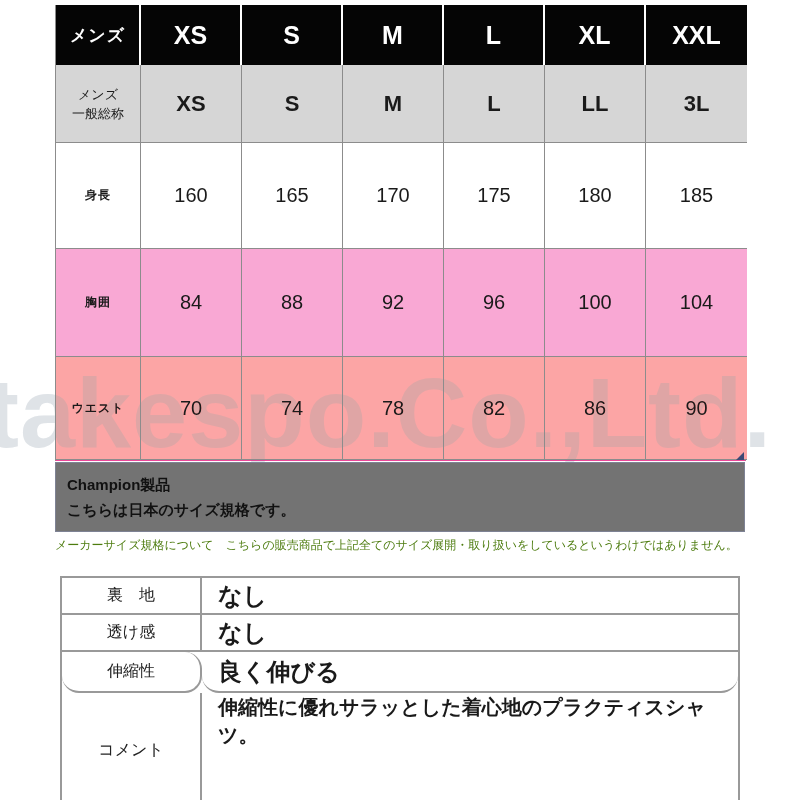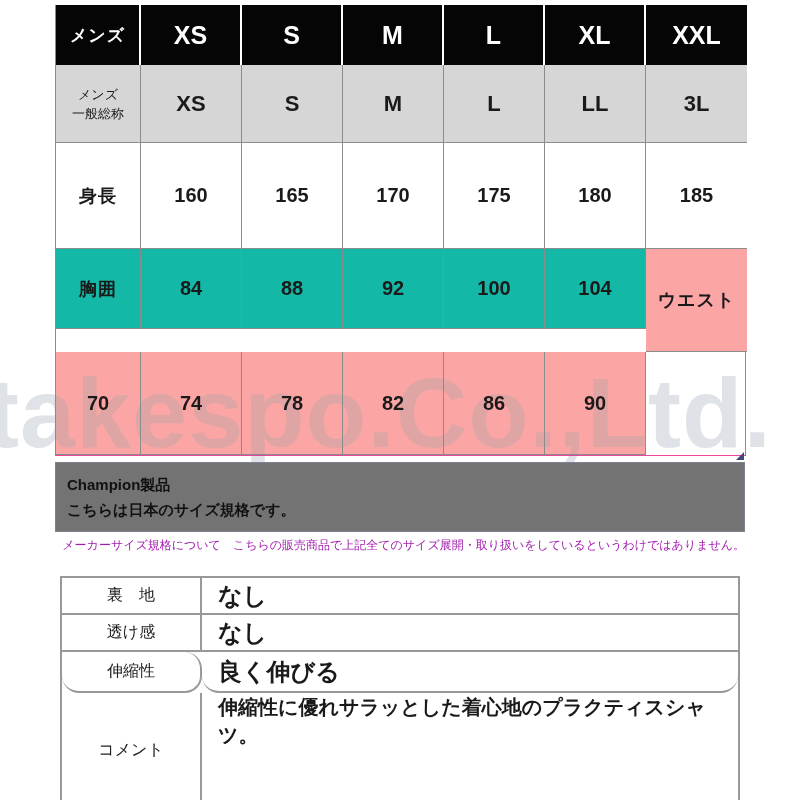--- a/index.html
+++ b/index.html
@@ -24,7 +24,7 @@
   .r3 { height:106px; background:#ffffff; }
   .r4 { height:80px; background:#14b8a6; }
   .r5 { height:103px; background:#fca5a5; }
-  .body-lbl { font-size:18px; font-weight:bold; letter-spacing:1px; }
+  .body-lbl { font-size:12px; font-weight:bold; letter-spacing:1px; }
   .num { font-size:20px; font-weight:bold; }
 
   

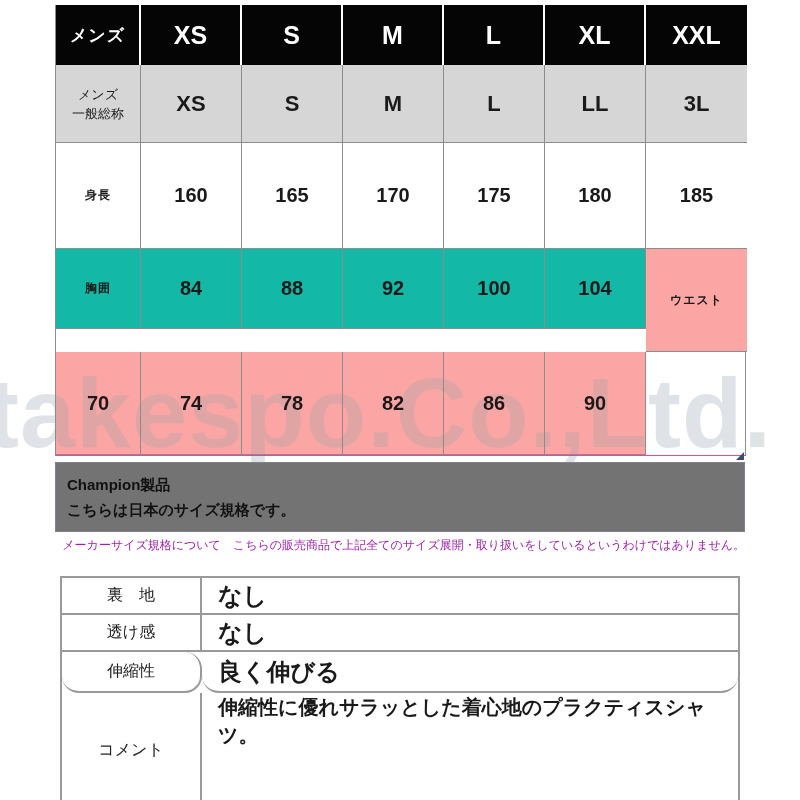--- a/index.html
+++ b/index.html
@@ -25,7 +25,7 @@
   .r4 { height:80px; background:#14b8a6; }
   .r5 { height:103px; background:#fca5a5; }
   .body-lbl { font-size:12px; font-weight:bold; letter-spacing:1px; }
-  .num { font-size:20px; font-weight:bold; }
+  .num { font-size:20px; font-weight:normal; }
 
   
   .note-box { position:absolute; left:55px; top:462px; width:690px; height:70px;

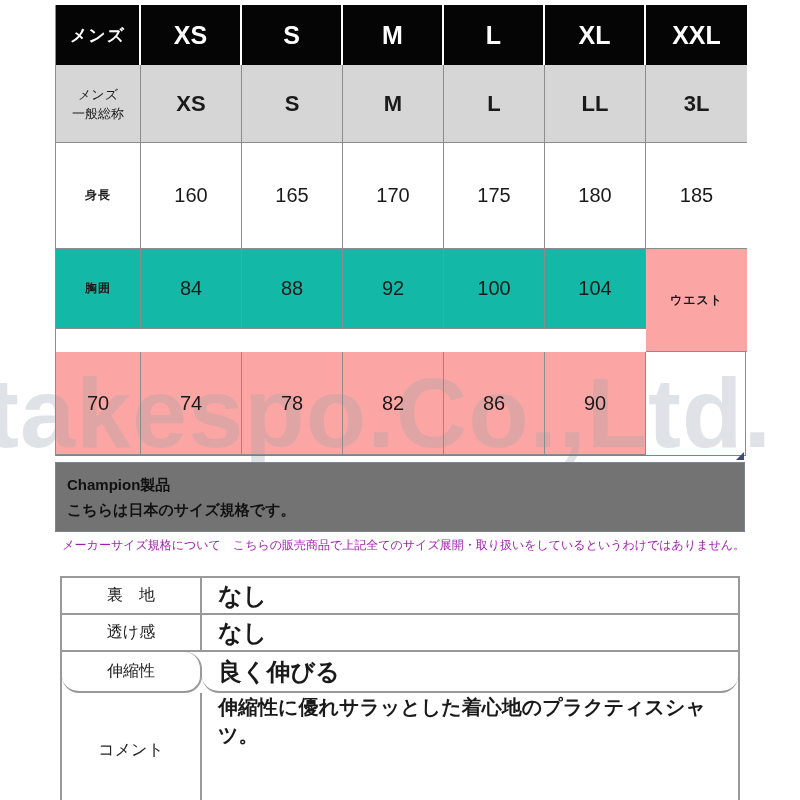--- a/index.html
+++ b/index.html
@@ -22,7 +22,7 @@
   .r2.lbl { font-size:13px; font-weight:normal; line-height:19px; }
   .r2.sz { font-size:22px; font-weight:bold; }
   .r3 { height:106px; background:#ffffff; }
-  .r4 { height:80px; background:#14b8a6; }
+  .r4 { height:108px; background:#f9a8d4; }
   .r5 { height:103px; background:#fca5a5; }
   .body-lbl { font-size:12px; font-weight:bold; letter-spacing:1px; }
   .num { font-size:20px; font-weight:normal; }

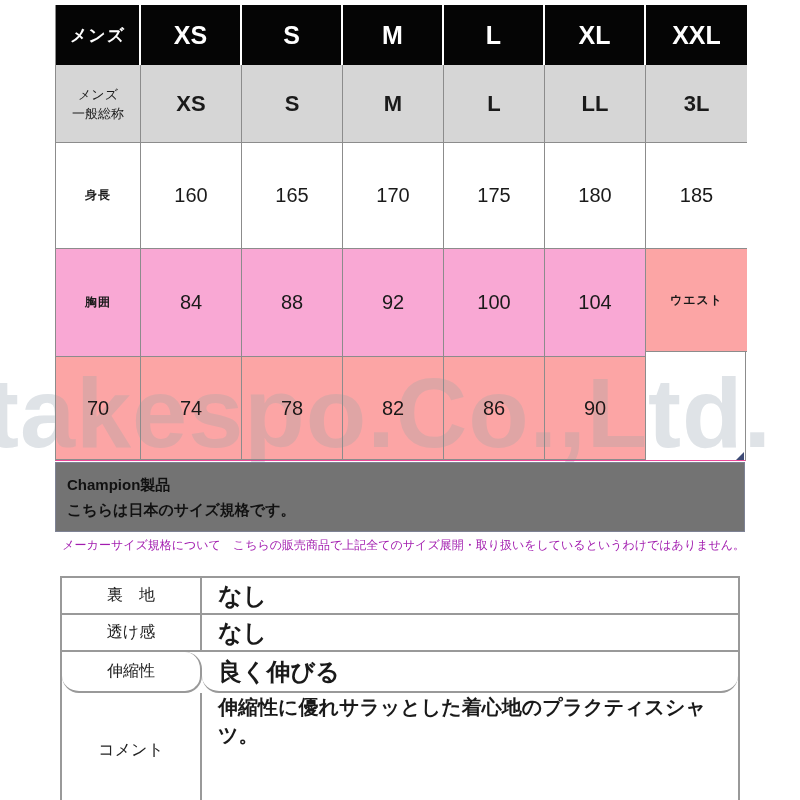--- a/index.html
+++ b/index.html
@@ -90,6 +90,7 @@
     <div class="sc-cell r4 num">84</div>
     <div class="sc-cell r4 num">88</div>
     <div class="sc-cell r4 num">92</div>
+    <div class="sc-cell r4 num">96</div>
     <div class="sc-cell r4 num">100</div>
     <div class="sc-cell r4 num">104</div>
 

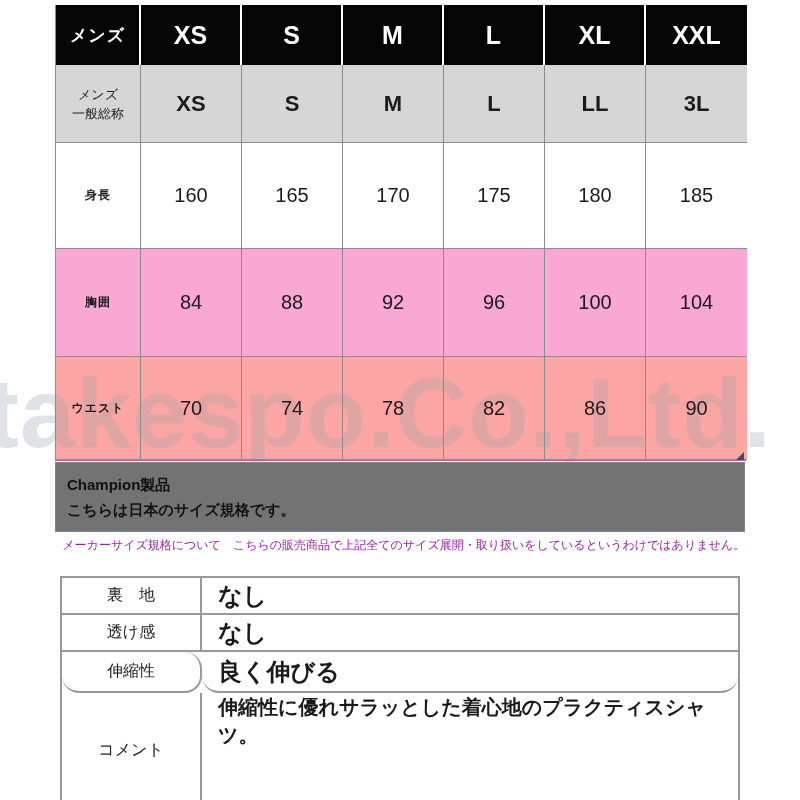--- a/index.html
+++ b/index.html
@@ -36,7 +36,7 @@
 
   
   .disclaimer { position:absolute; left:55px; top:537px; width:690px;
-    font-size:12px; color:#a21caf; text-align:right; white-space:nowrap; }
+    font-size:12px; color:#4d7c0f; text-align:left; white-space:nowrap; }
 
   
   .detail-table { position:absolute; left:60px; top:576px; width:680px;

